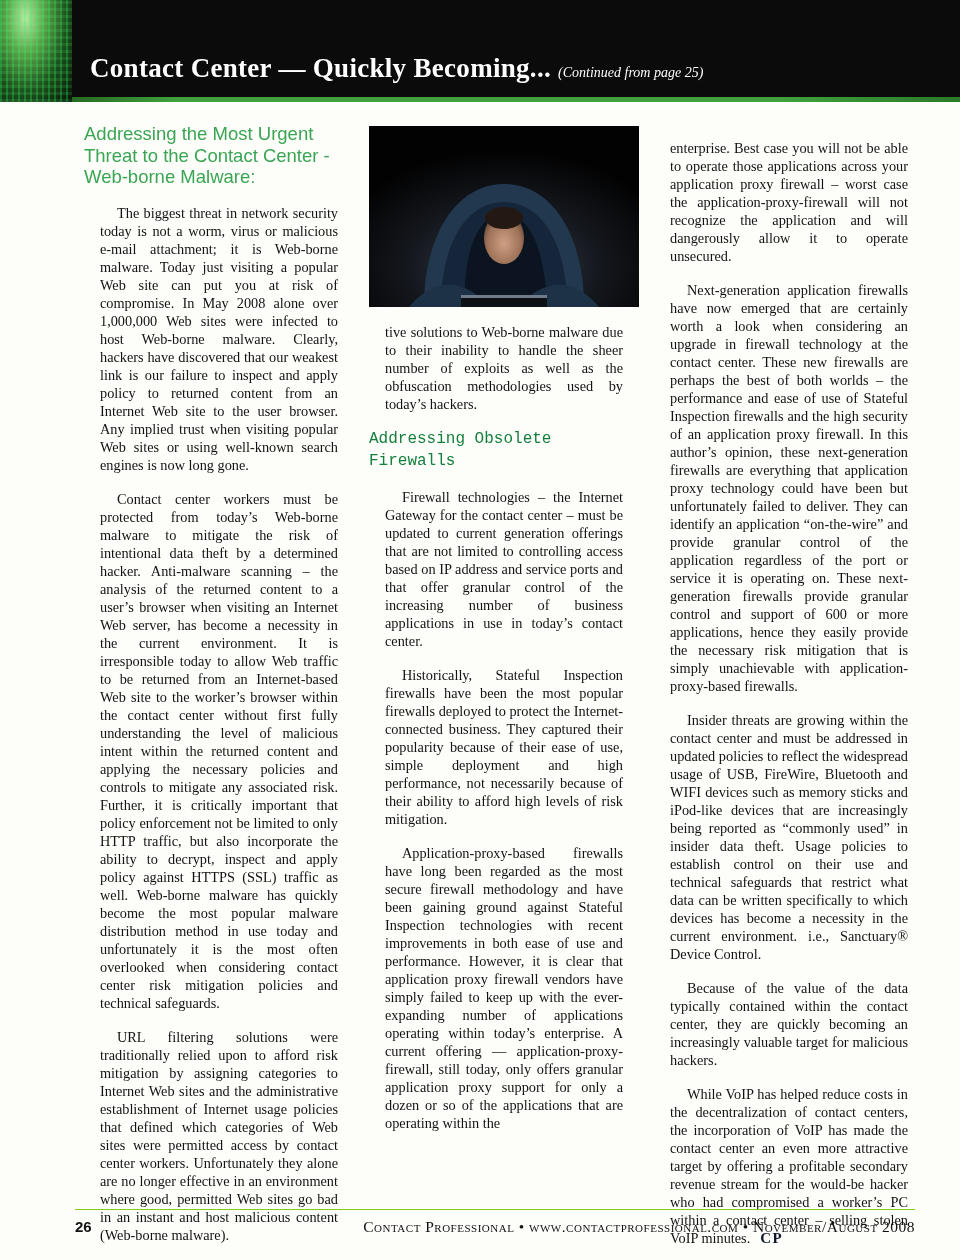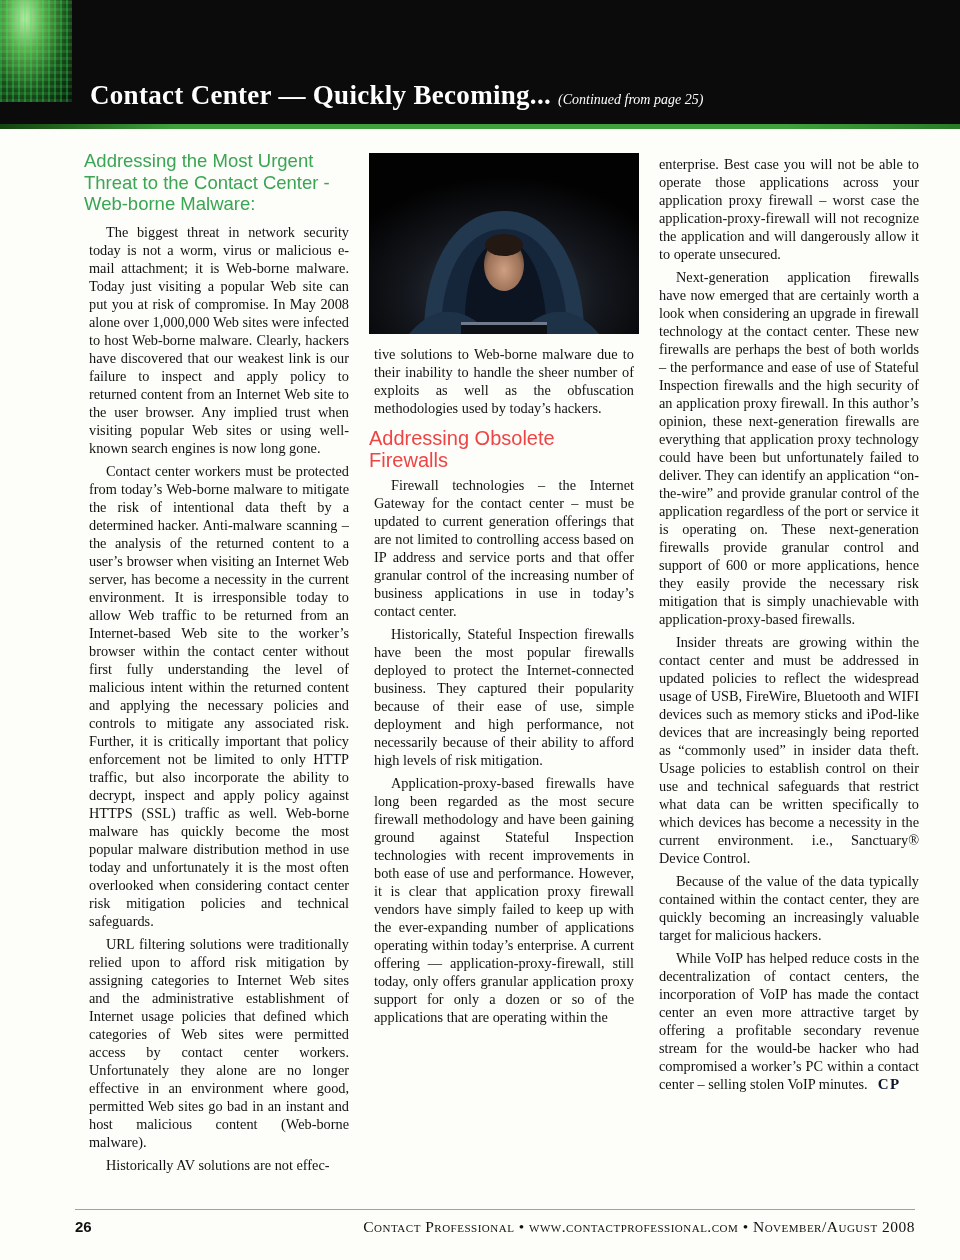--- a/index.html
+++ b/index.html
@@ -15,7 +15,7 @@
   
   .header {
     position: relative;
-    height: 124px;
+    height: 97px;
     background: #0b0b0b;
   }
   .matrix-art {

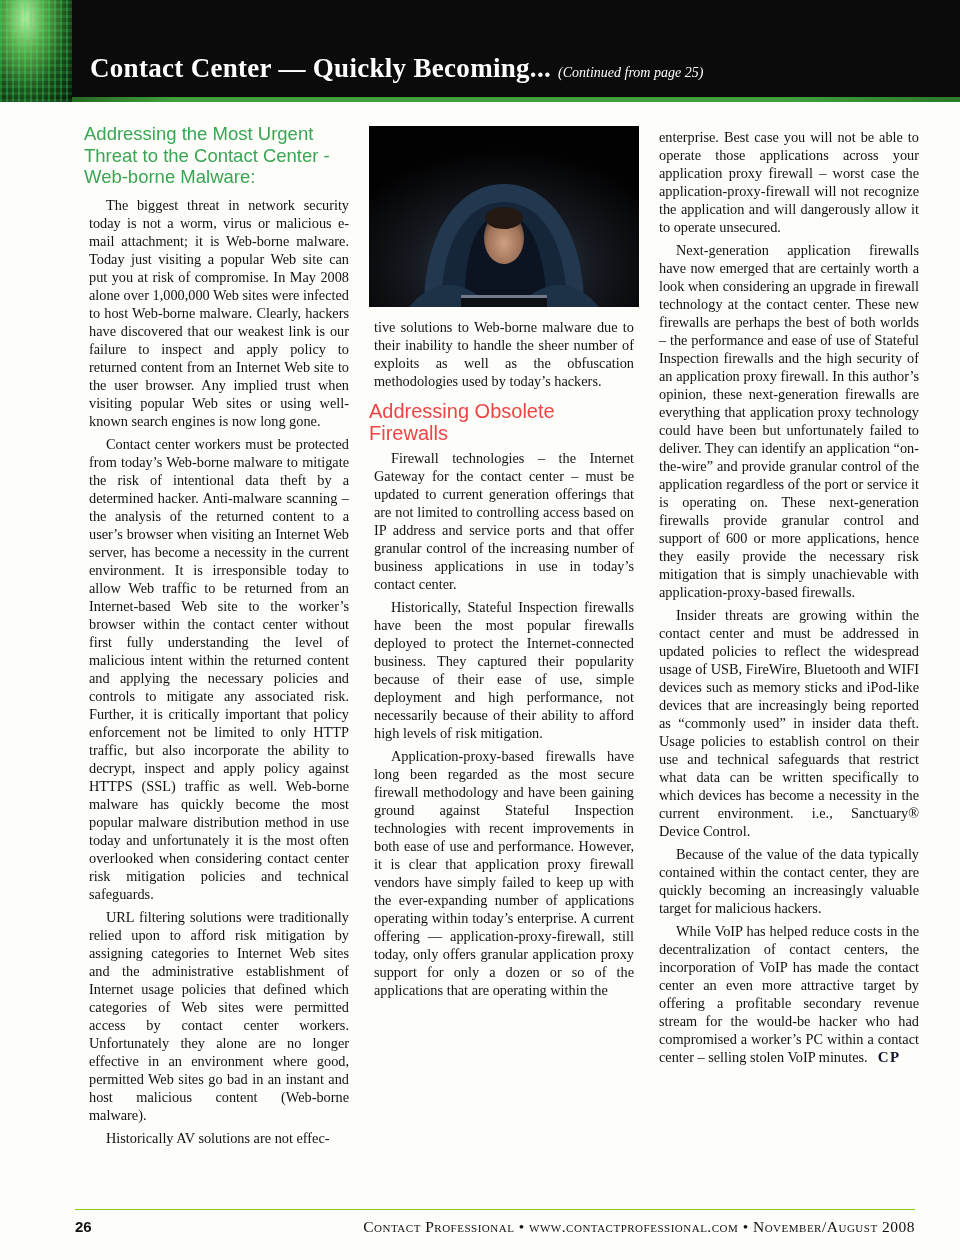--- a/index.html
+++ b/index.html
@@ -74,7 +74,7 @@
     margin: 11px 0 5px 0;
   }
   .body-p {
-    margin: 5px;
+    margin: 16px;
     text-indent: 17px;
     font-size: 14.3px;
     line-height: 18px;

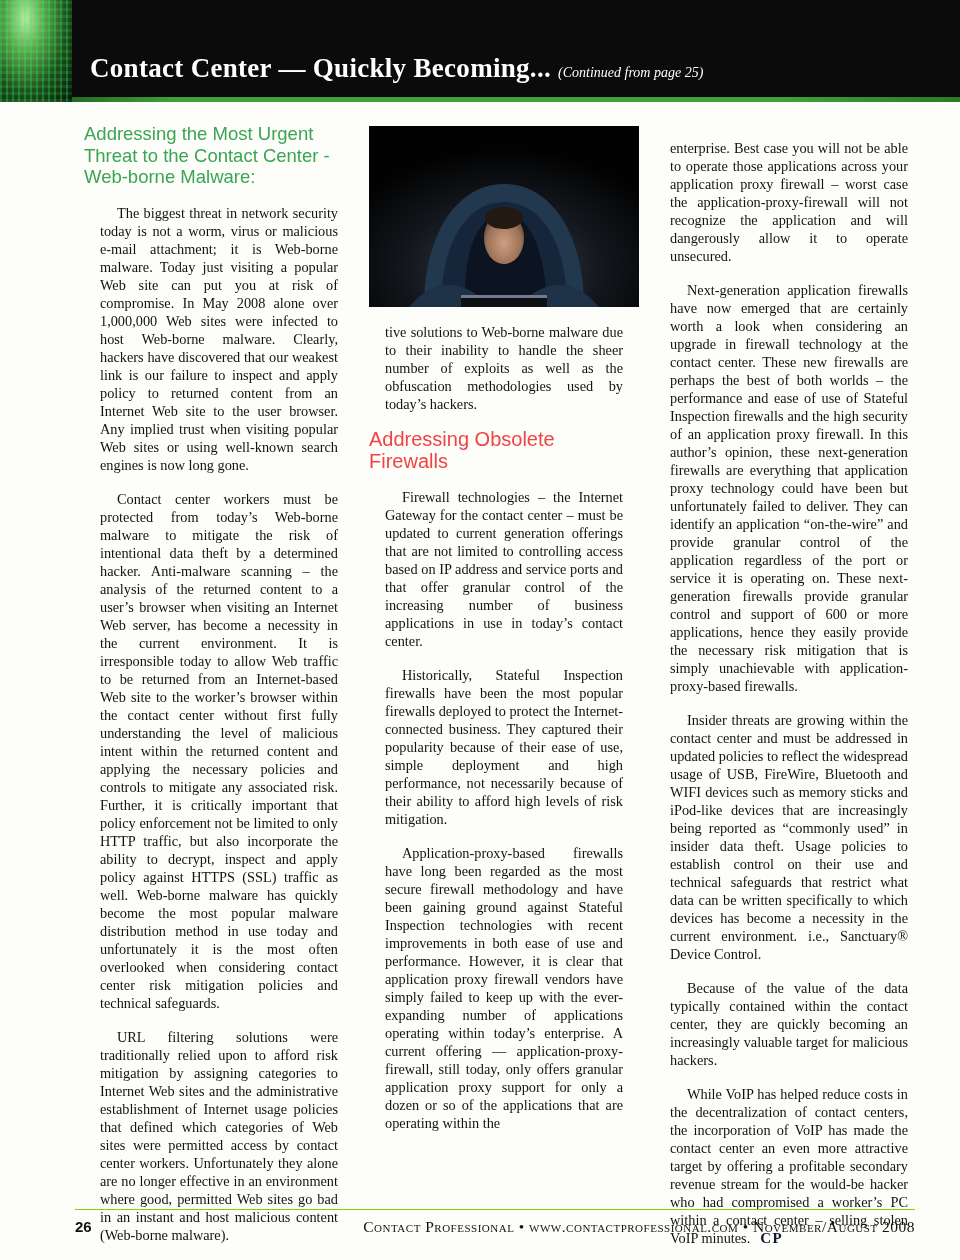--- a/index.html
+++ b/index.html
@@ -66,10 +66,10 @@
     margin: 0 0 8px 0;
   }
   .sub-heading {
-    font-family: Liberation Sans, sans-serif;
+    font-family: Liberation Mono, monospace;
     font-weight: 400;
-    color: #ef4444;
-    font-size: 20px;
+    color: #15803d;
+    font-size: 16px;
     line-height: 21.5px;
     margin: 11px 0 5px 0;
   }

